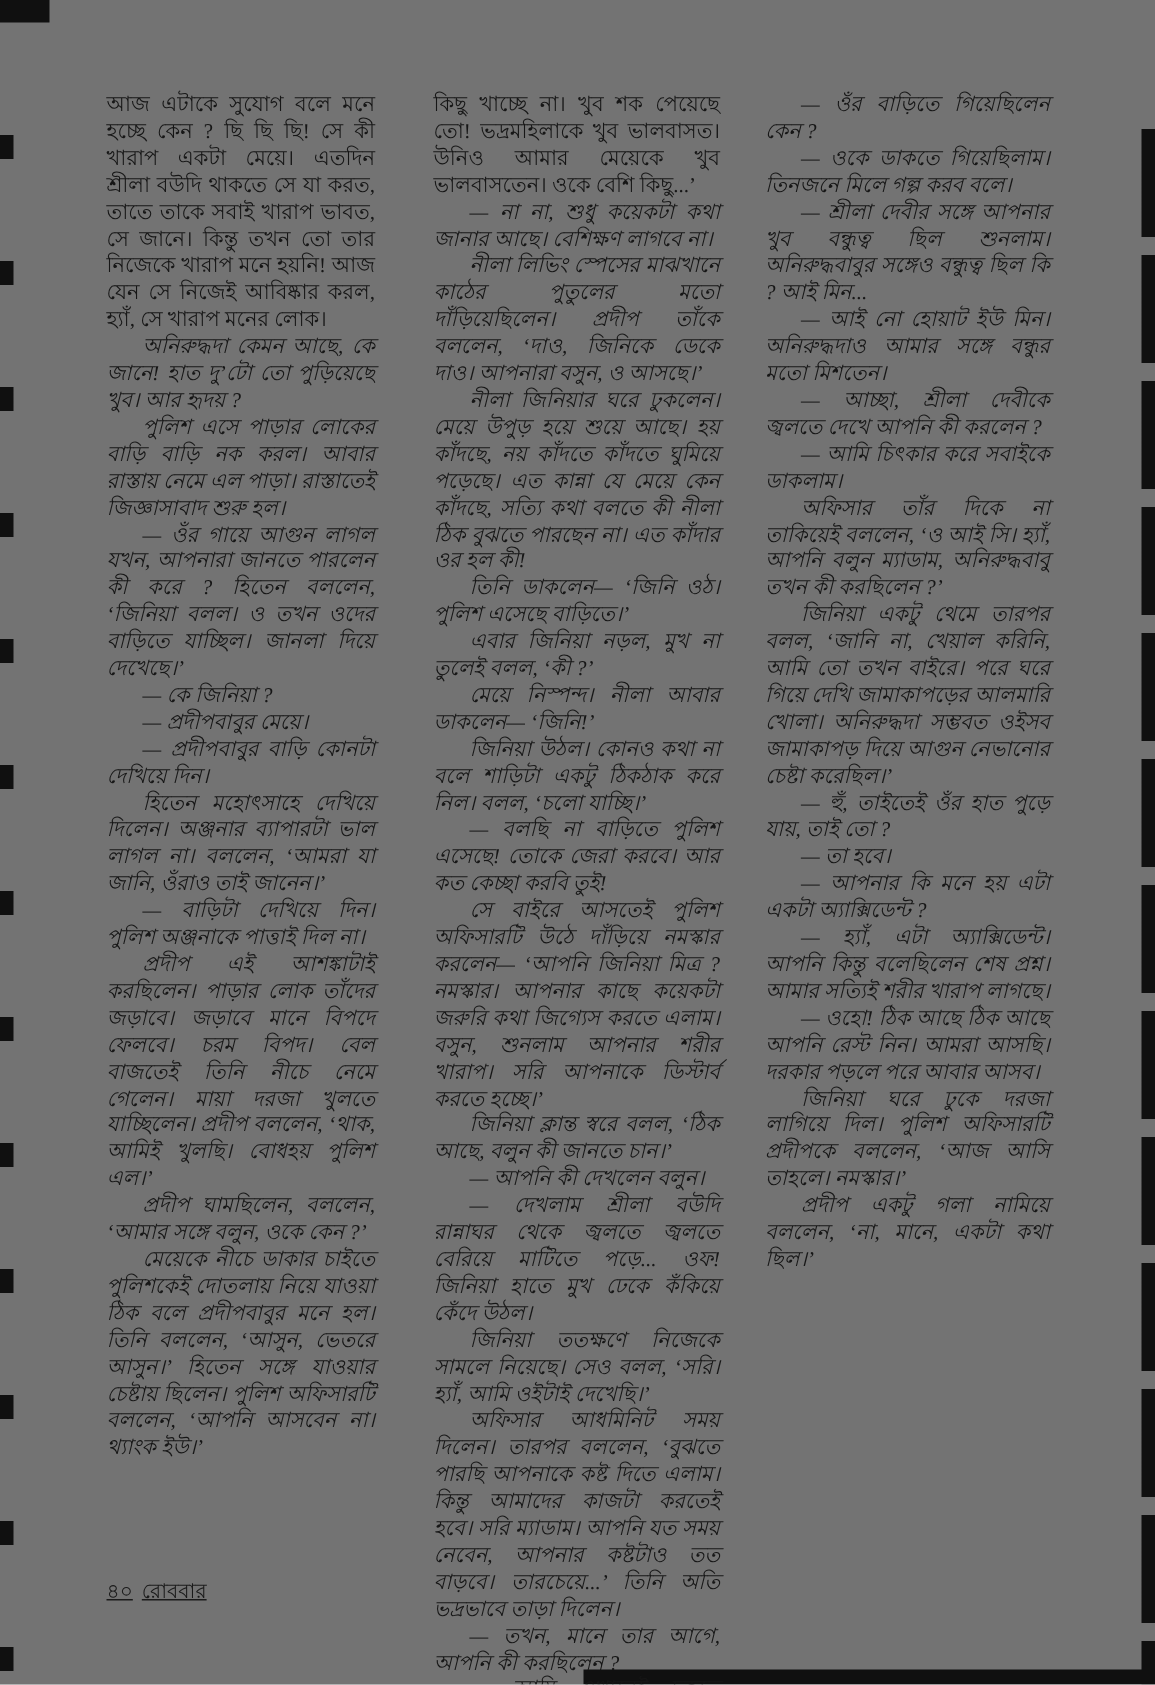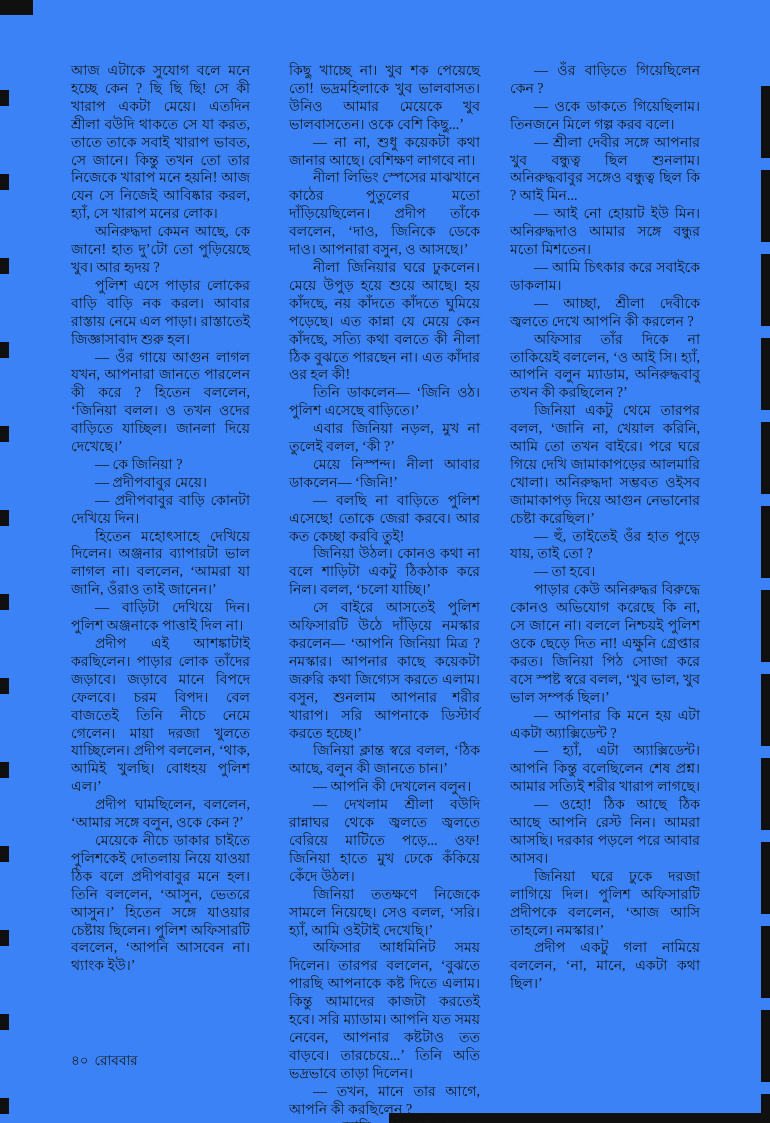--- a/index.html
+++ b/index.html
@@ -4,7 +4,7 @@
 <style>
   html,body{margin:0;padding:0;background:#e8e8e8;}
   .page{
-    position:relative;width:770px;height:1123px;background:#3b82f6;
+    position:relative;width:770px;height:1123px;background:#737373;
     overflow:hidden;margin:0 auto;
     font-family:"Liberation Serif","DejaVu Serif",serif;
     color:#161616;

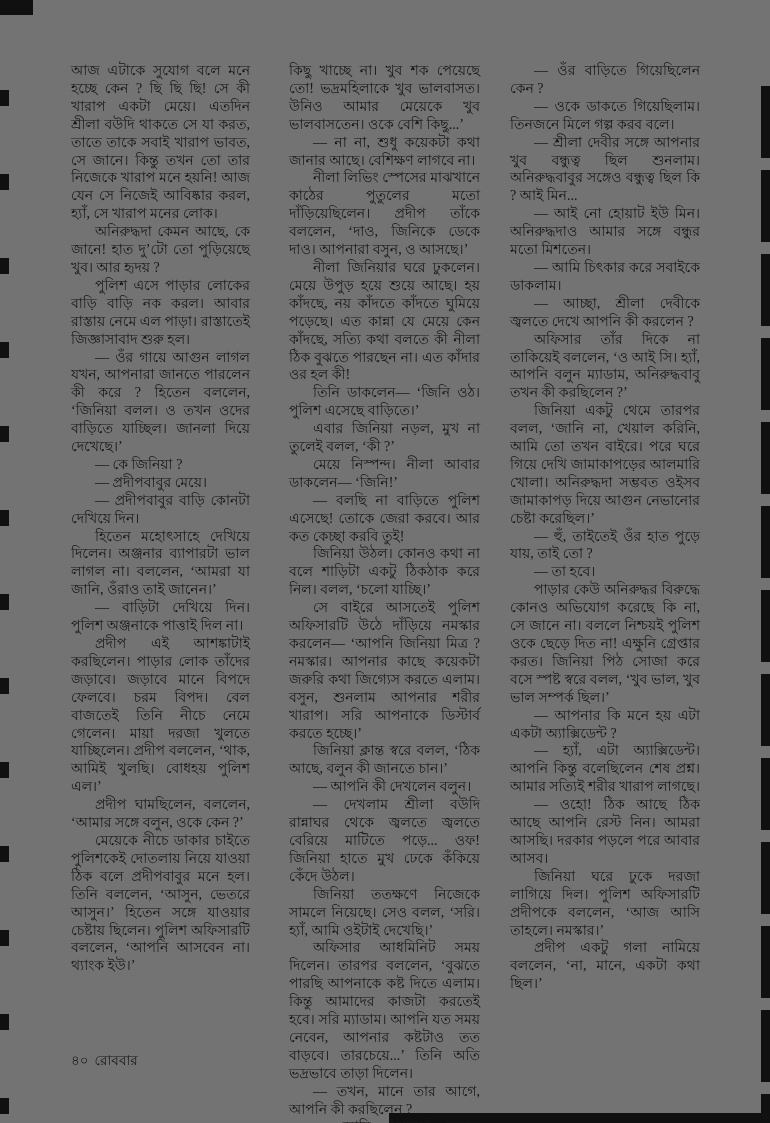--- a/index.html
+++ b/index.html
@@ -16,7 +16,7 @@
   .col-2{width:191px;margin-right:30px;}
   .col-3{width:190px;}
   p.para{margin:0;padding:0;}
-  p.para.indent{text-indent:24px;}
+  p.para.indent{text-indent:24px;font-style:italic;}
   .footer{position:absolute;left:71px;top:1050px;font-size:13.5px;color:#1a1a1a;}
   .footer .pgnum{margin-right:6px;}
   

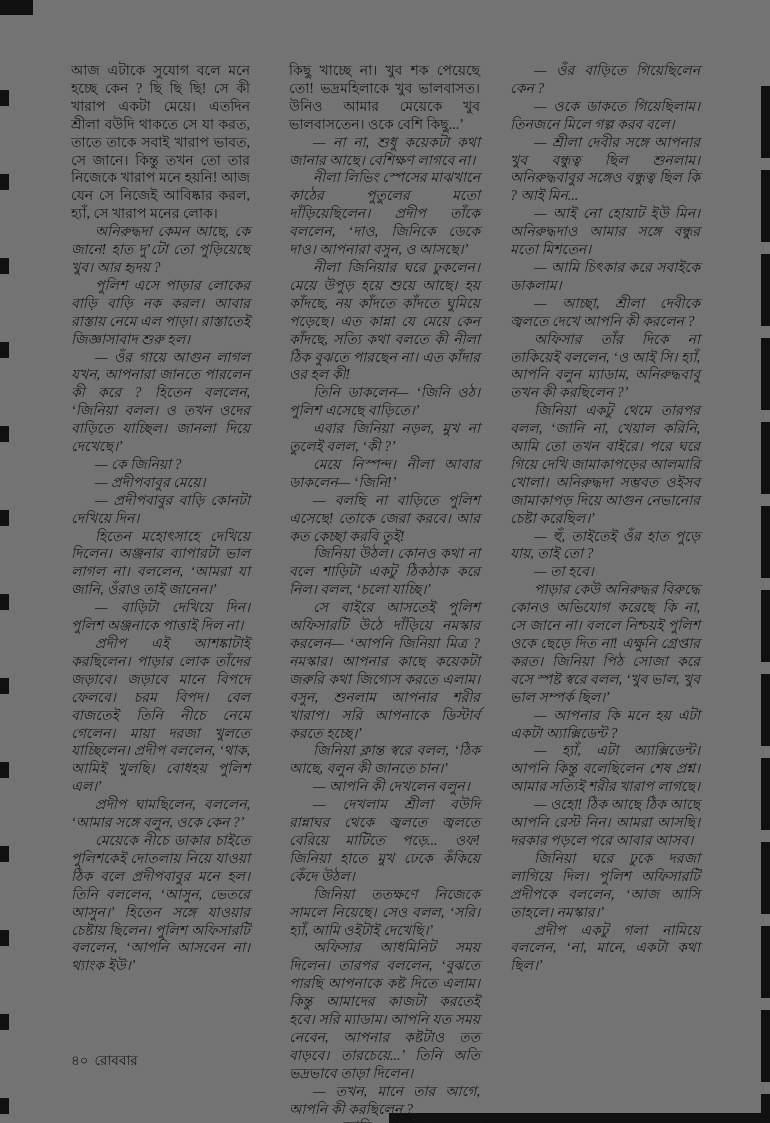--- a/index.html
+++ b/index.html
@@ -80,8 +80,8 @@
         <p class="para indent">— ওকে ডাকতে গিয়েছিলাম। তিনজনে মিলে গল্প করব বলে।</p>
         <p class="para indent">— শ্রীলা দেবীর সঙ্গে আপনার খুব বন্ধুত্ব ছিল শুনলাম। অনিরুদ্ধবাবুর সঙ্গেও বন্ধুত্ব ছিল কি ? আই মিন...</p>
         <p class="para indent">— আই নো হোয়াট ইউ মিন। অনিরুদ্ধদাও আমার সঙ্গে বন্ধুর মতো মিশতেন।</p>
+        <p class="para indent">— আচ্ছা, শ্রীলা দেবীকে জ্বলতে দেখে আপনি কী করলেন ?</p>
         <p class="para indent">— আমি চিৎকার করে সবাইকে ডাকলাম।</p>
-        <p class="para indent">— আচ্ছা, শ্রীলা দেবীকে জ্বলতে দেখে আপনি কী করলেন ?</p>
         <p class="para indent">অফিসার তাঁর দিকে না তাকিয়েই বললেন, ‘ও আই সি। হ্যাঁ, আপনি বলুন ম্যাডাম, অনিরুদ্ধবাবু তখন কী করছিলেন ?’</p>
         <p class="para indent">জিনিয়া একটু থেমে তারপর বলল, ‘জানি না, খেয়াল করিনি, আমি তো তখন বাইরে। পরে ঘরে গিয়ে দেখি জামাকাপড়ের আলমারি খোলা। অনিরুদ্ধদা সম্ভবত ওইসব জামাকাপড় দিয়ে আগুন নেভানোর চেষ্টা করেছিল।’</p>
         <p class="para indent">— হুঁ, তাইতেই ওঁর হাত পুড়ে যায়, তাই তো ?</p>

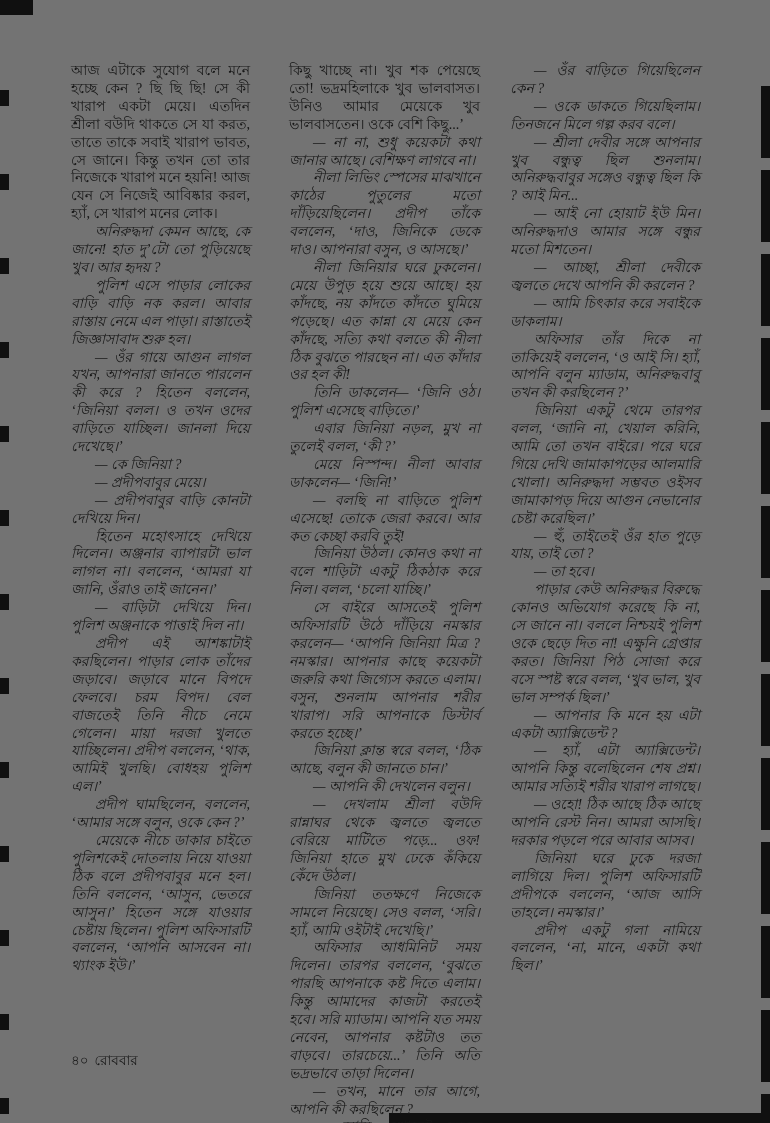--- a/index.html
+++ b/index.html
@@ -64,8 +64,8 @@
         <p class="para indent">তিনি ডাকলেন— ‘জিনি ওঠ। পুলিশ এসেছে বাড়িতে।’</p>
         <p class="para indent">এবার জিনিয়া নড়ল, মুখ না তুলেই বলল, ‘কী ?’</p>
         <p class="para indent">মেয়ে নিস্পন্দ। নীলা আবার ডাকলেন— ‘জিনি!’</p>
+        <p class="para indent">জিনিয়া উঠল। কোনও কথা না বলে শাড়িটা একটু ঠিকঠাক করে নিল। বলল, ‘চলো যাচ্ছি।’</p>
         <p class="para indent">— বলছি না বাড়িতে পুলিশ এসেছে! তোকে জেরা করবে। আর কত কেচ্ছা করবি তুই!</p>
-        <p class="para indent">জিনিয়া উঠল। কোনও কথা না বলে শাড়িটা একটু ঠিকঠাক করে নিল। বলল, ‘চলো যাচ্ছি।’</p>
         <p class="para indent">সে বাইরে আসতেই পুলিশ অফিসারটি উঠে দাঁড়িয়ে নমস্কার করলেন— ‘আপনি জিনিয়া মিত্র ? নমস্কার। আপনার কাছে কয়েকটা জরুরি কথা জিগ্যেস করতে এলাম। বসুন, শুনলাম আপনার শরীর খারাপ। সরি আপনাকে ডিস্টার্ব করতে হচ্ছে।’</p>
         <p class="para indent">জিনিয়া ক্লান্ত স্বরে বলল, ‘ঠিক আছে, বলুন কী জানতে চান।’</p>
         <p class="para indent">— আপনি কী দেখলেন বলুন।</p>

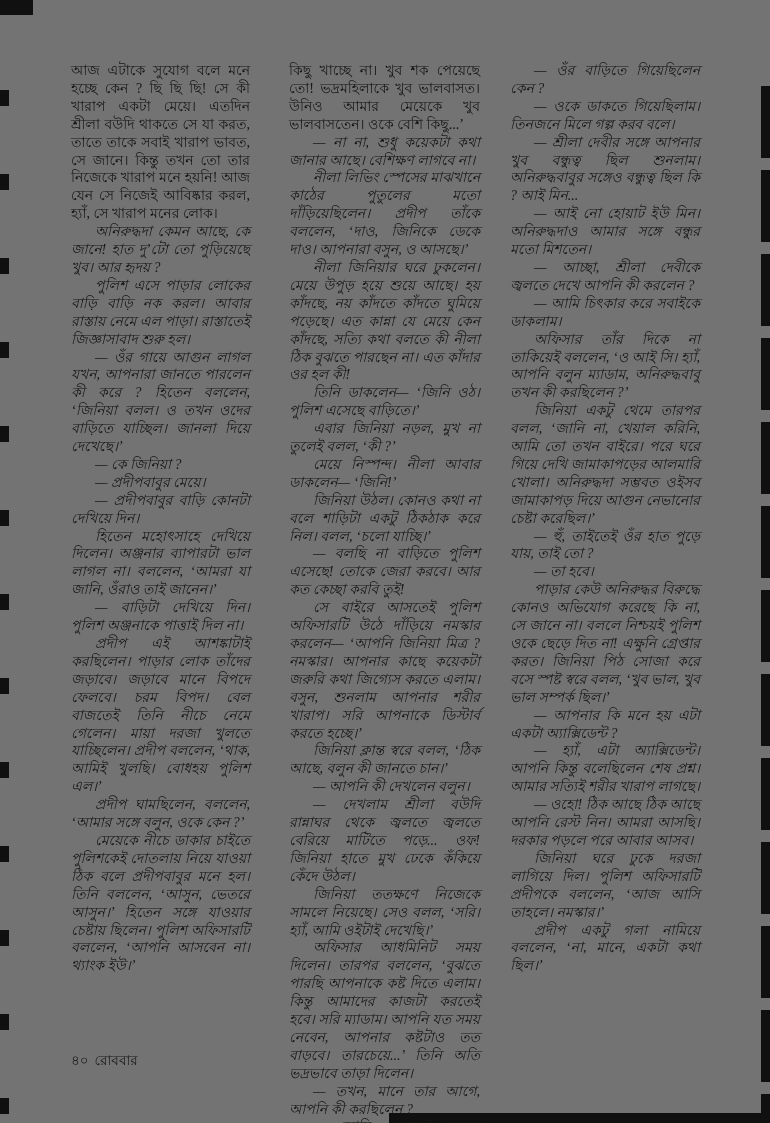--- a/index.html
+++ b/index.html
@@ -86,7 +86,6 @@
         <p class="para indent">জিনিয়া একটু থেমে তারপর বলল, ‘জানি না, খেয়াল করিনি, আমি তো তখন বাইরে। পরে ঘরে গিয়ে দেখি জামাকাপড়ের আলমারি খোলা। অনিরুদ্ধদা সম্ভবত ওইসব জামাকাপড় দিয়ে আগুন নেভানোর চেষ্টা করেছিল।’</p>
         <p class="para indent">— হুঁ, তাইতেই ওঁর হাত পুড়ে যায়, তাই তো ?</p>
         <p class="para indent">— তা হবে।</p>
-        <p class="para indent">পাড়ার কেউ অনিরুদ্ধর বিরুদ্ধে কোনও অভিযোগ করেছে কি না, সে জানে না। বললে নিশ্চয়ই পুলিশ ওকে ছেড়ে দিত না! এক্ষুনি গ্রেপ্তার করত। জিনিয়া পিঠ সোজা করে বসে স্পষ্ট স্বরে বলল, ‘খুব ভাল, খুব ভাল সম্পর্ক ছিল।’</p>
         <p class="para indent">— আপনার কি মনে হয় এটা একটা অ্যাক্সিডেন্ট ?</p>
         <p class="para indent">— হ্যাঁ, এটা অ্যাক্সিডেন্ট। আপনি কিন্তু বলেছিলেন শেষ প্রশ্ন। আমার সত্যিই শরীর খারাপ লাগছে।</p>
         <p class="para indent">— ওহো! ঠিক আছে ঠিক আছে আপনি রেস্ট নিন। আমরা আসছি। দরকার পড়লে পরে আবার আসব।</p>

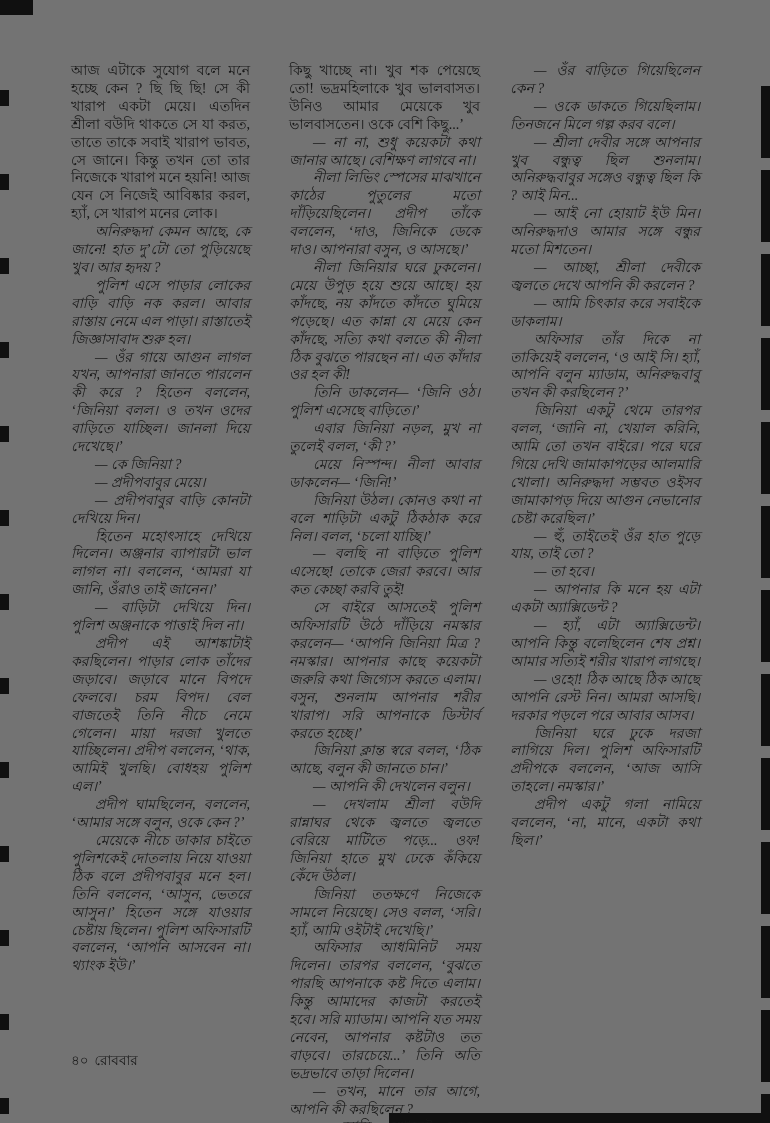--- a/index.html
+++ b/index.html
@@ -17,7 +17,7 @@
   .col-3{width:190px;}
   p.para{margin:0;padding:0;}
   p.para.indent{text-indent:24px;font-style:italic;}
-  .footer{position:absolute;left:71px;top:1050px;font-size:13.5px;color:#1a1a1a;}
+  .footer{position:absolute;left:71px;top:1050px;font-size:13.5px;color:#1a1a1a;text-decoration:underline;}
   .footer .pgnum{margin-right:6px;}
   
   .mark-topleft{position:absolute;left:0;top:0;width:33px;height:15px;background:#101010;}

